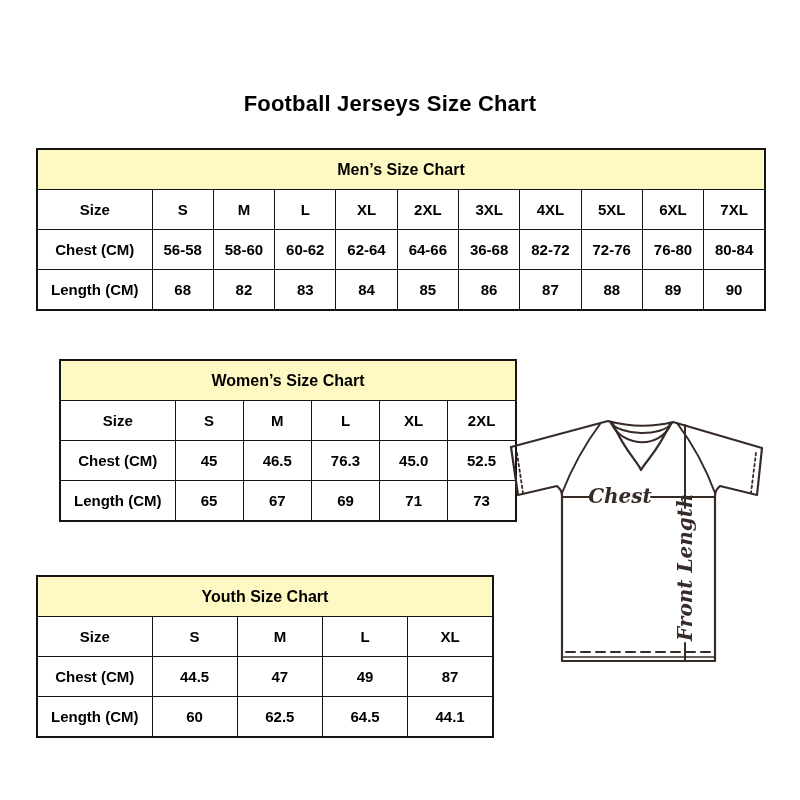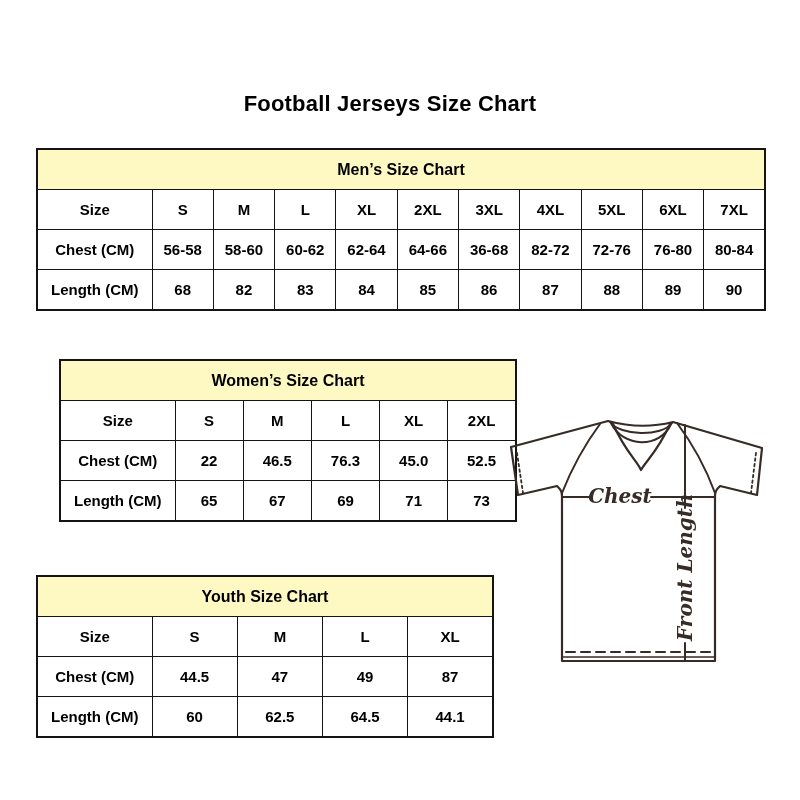--- a/index.html
+++ b/index.html
@@ -118,7 +118,7 @@
         </tr>
         <tr>
           <th>Chest (CM)</th>
-          <td>22</td>
+          <td>45</td>
           <td>46.5</td>
           <td>76.3</td>
           <td>45.0</td>

